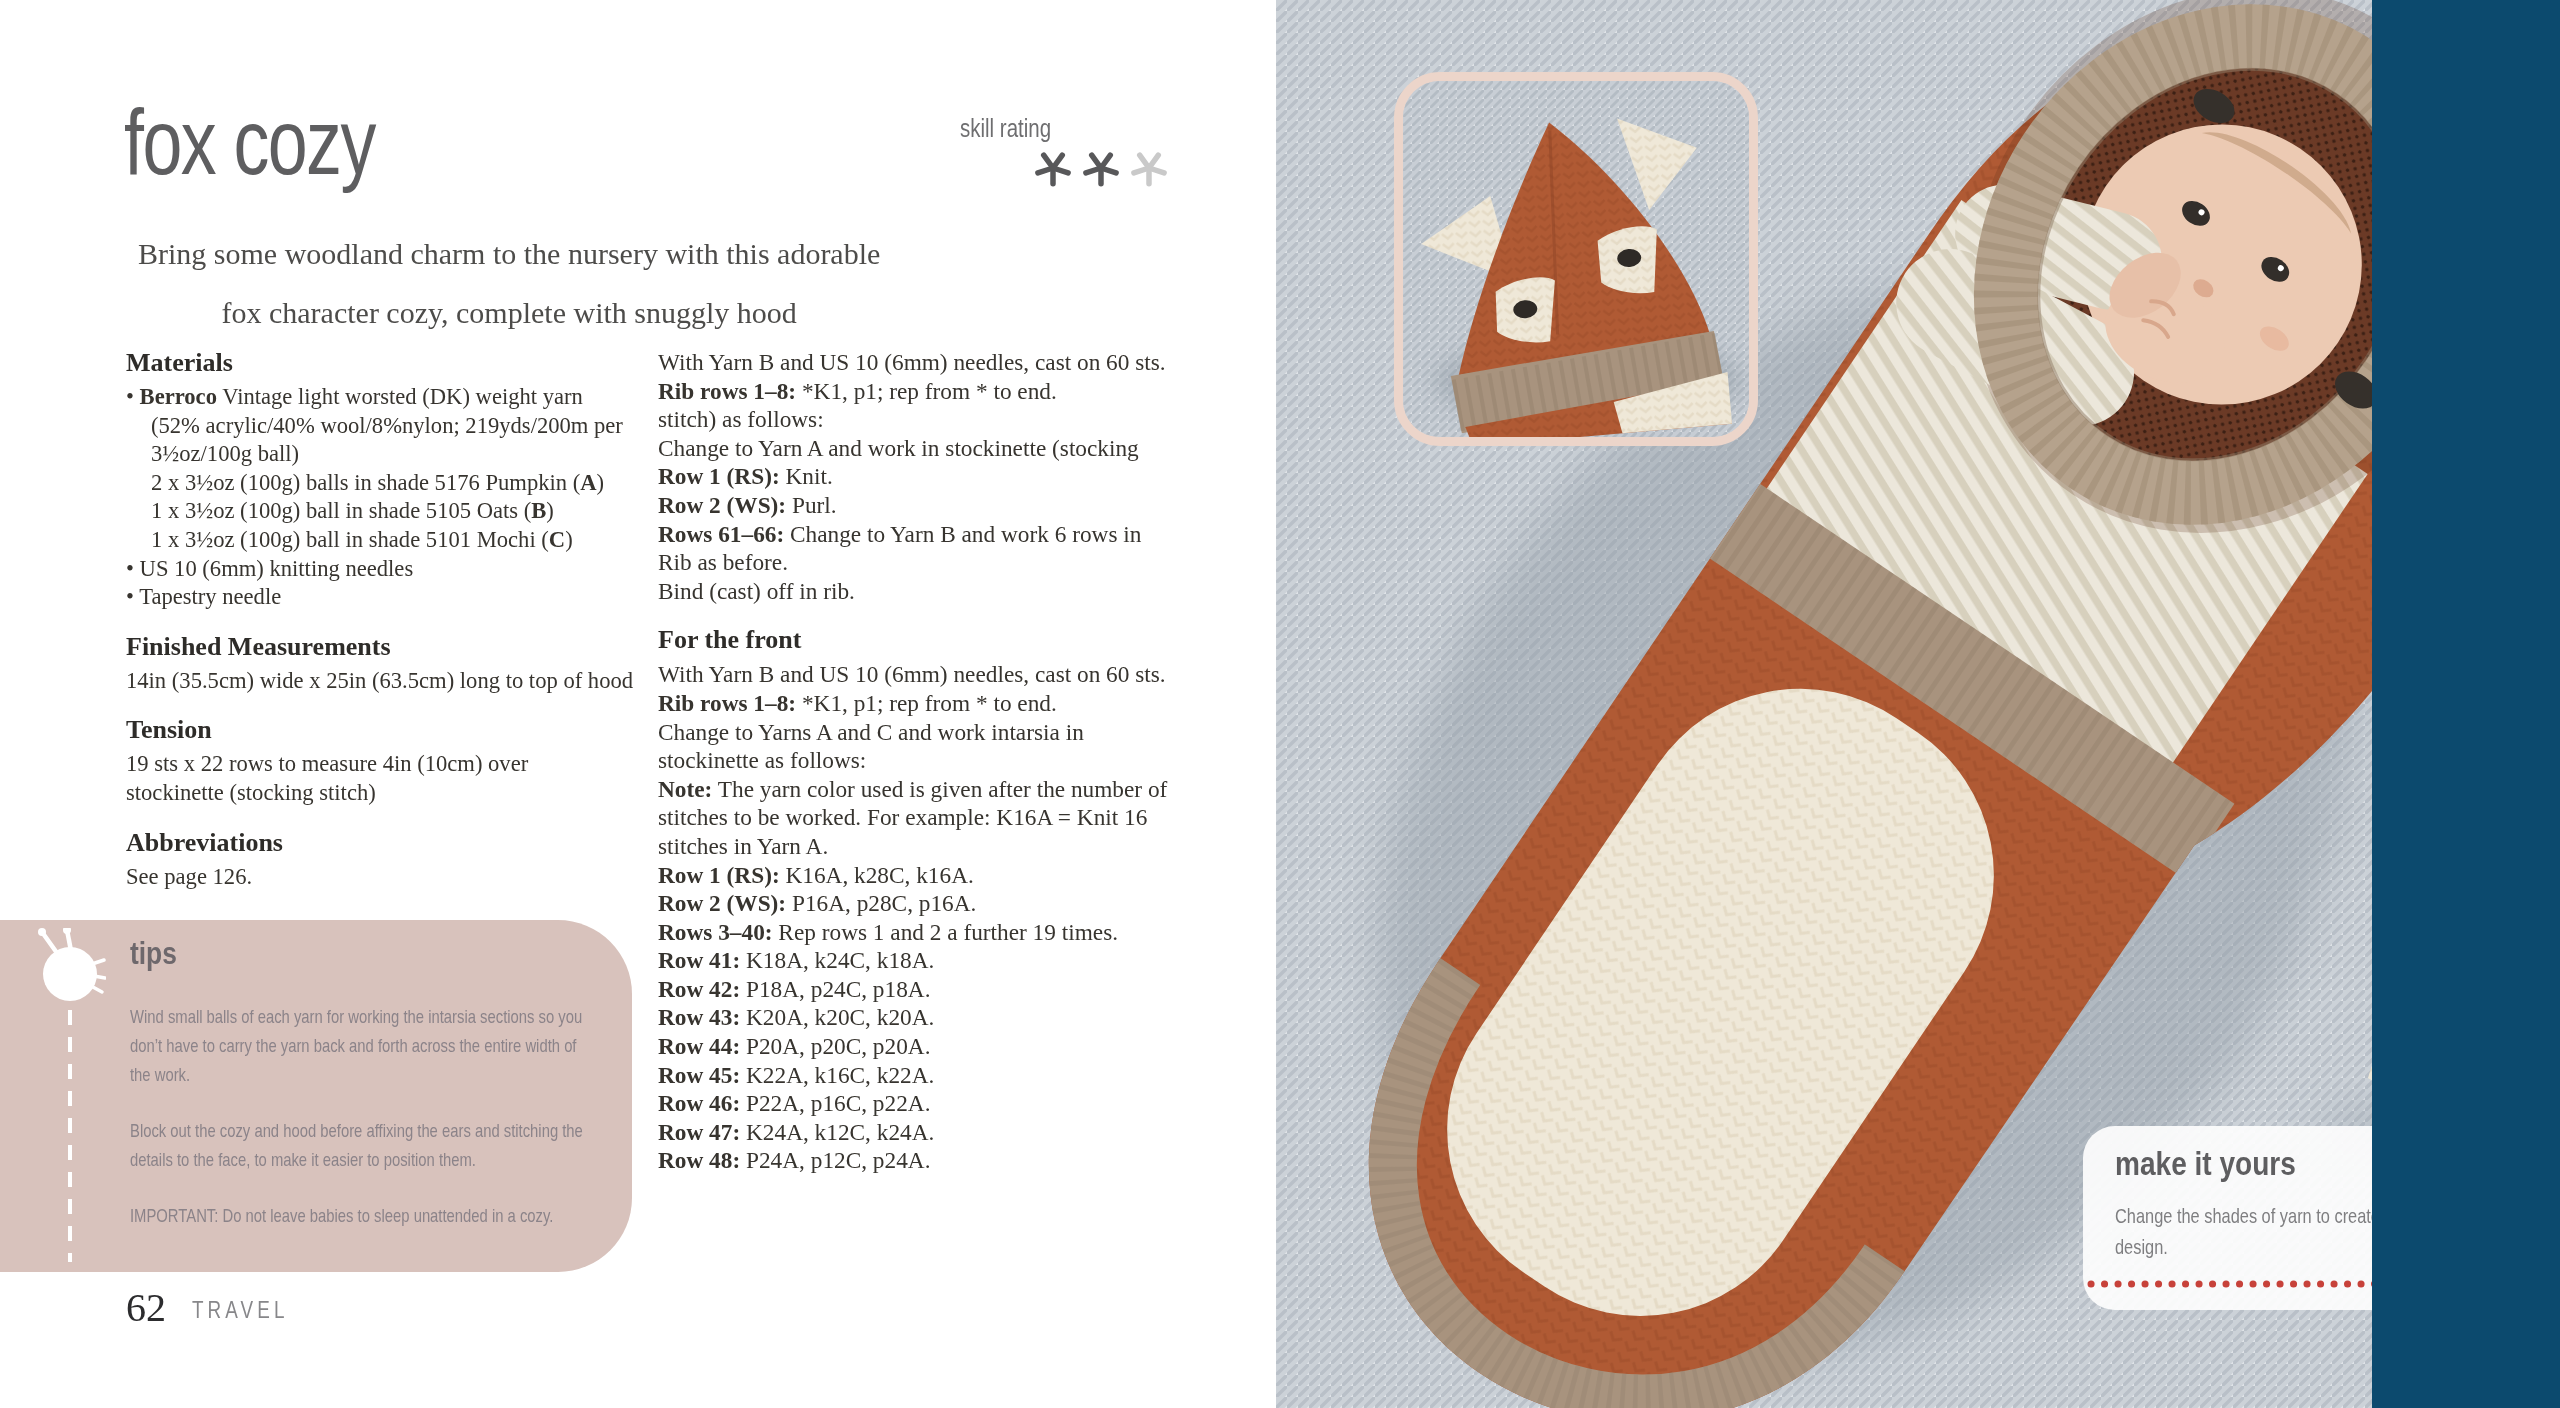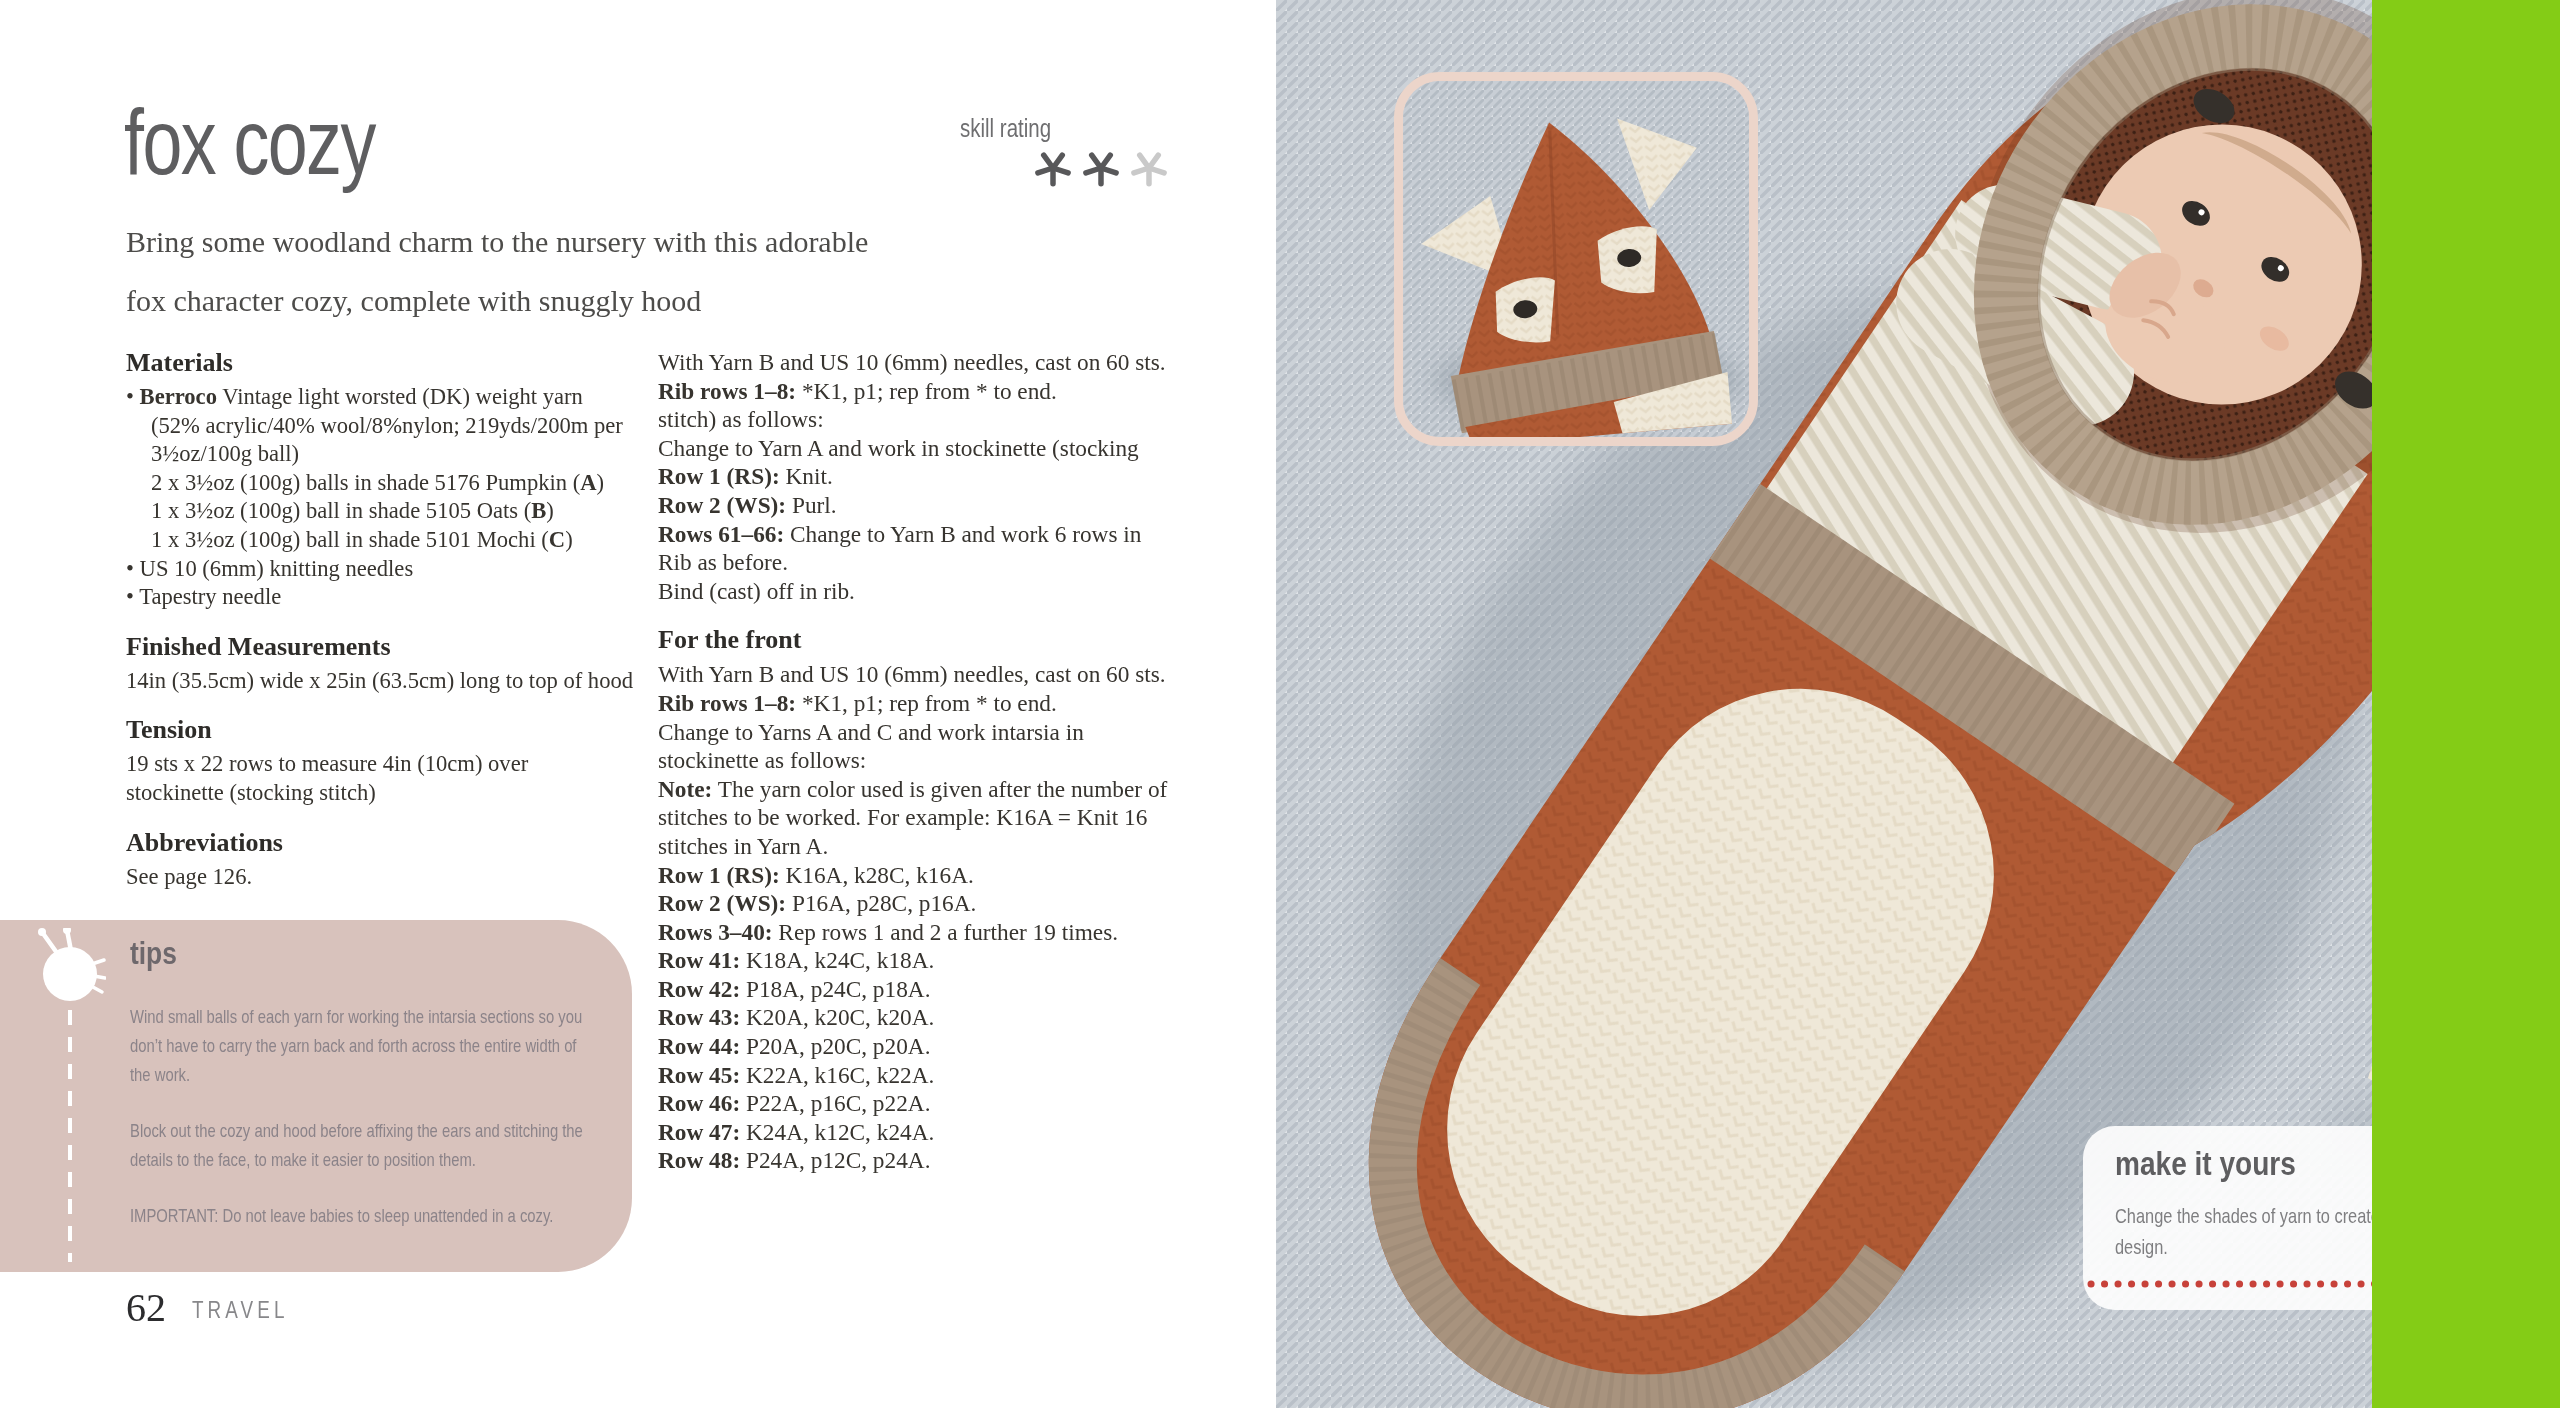--- a/index.html
+++ b/index.html
@@ -3,7 +3,7 @@
 <meta charset="utf-8">
 <style>
   html,body{margin:0;padding:0;background:#777;}
-  .spread{position:relative;width:2560px;height:1408px;background:#84cc16;overflow:hidden;
+  .spread{position:relative;width:2560px;height:1408px;background:#0c4a6e;overflow:hidden;
           font-family:"Liberation Sans",sans-serif;}
   
   .page-left{position:absolute;left:0;top:0;width:1276px;height:1408px;background:#ffffff;}

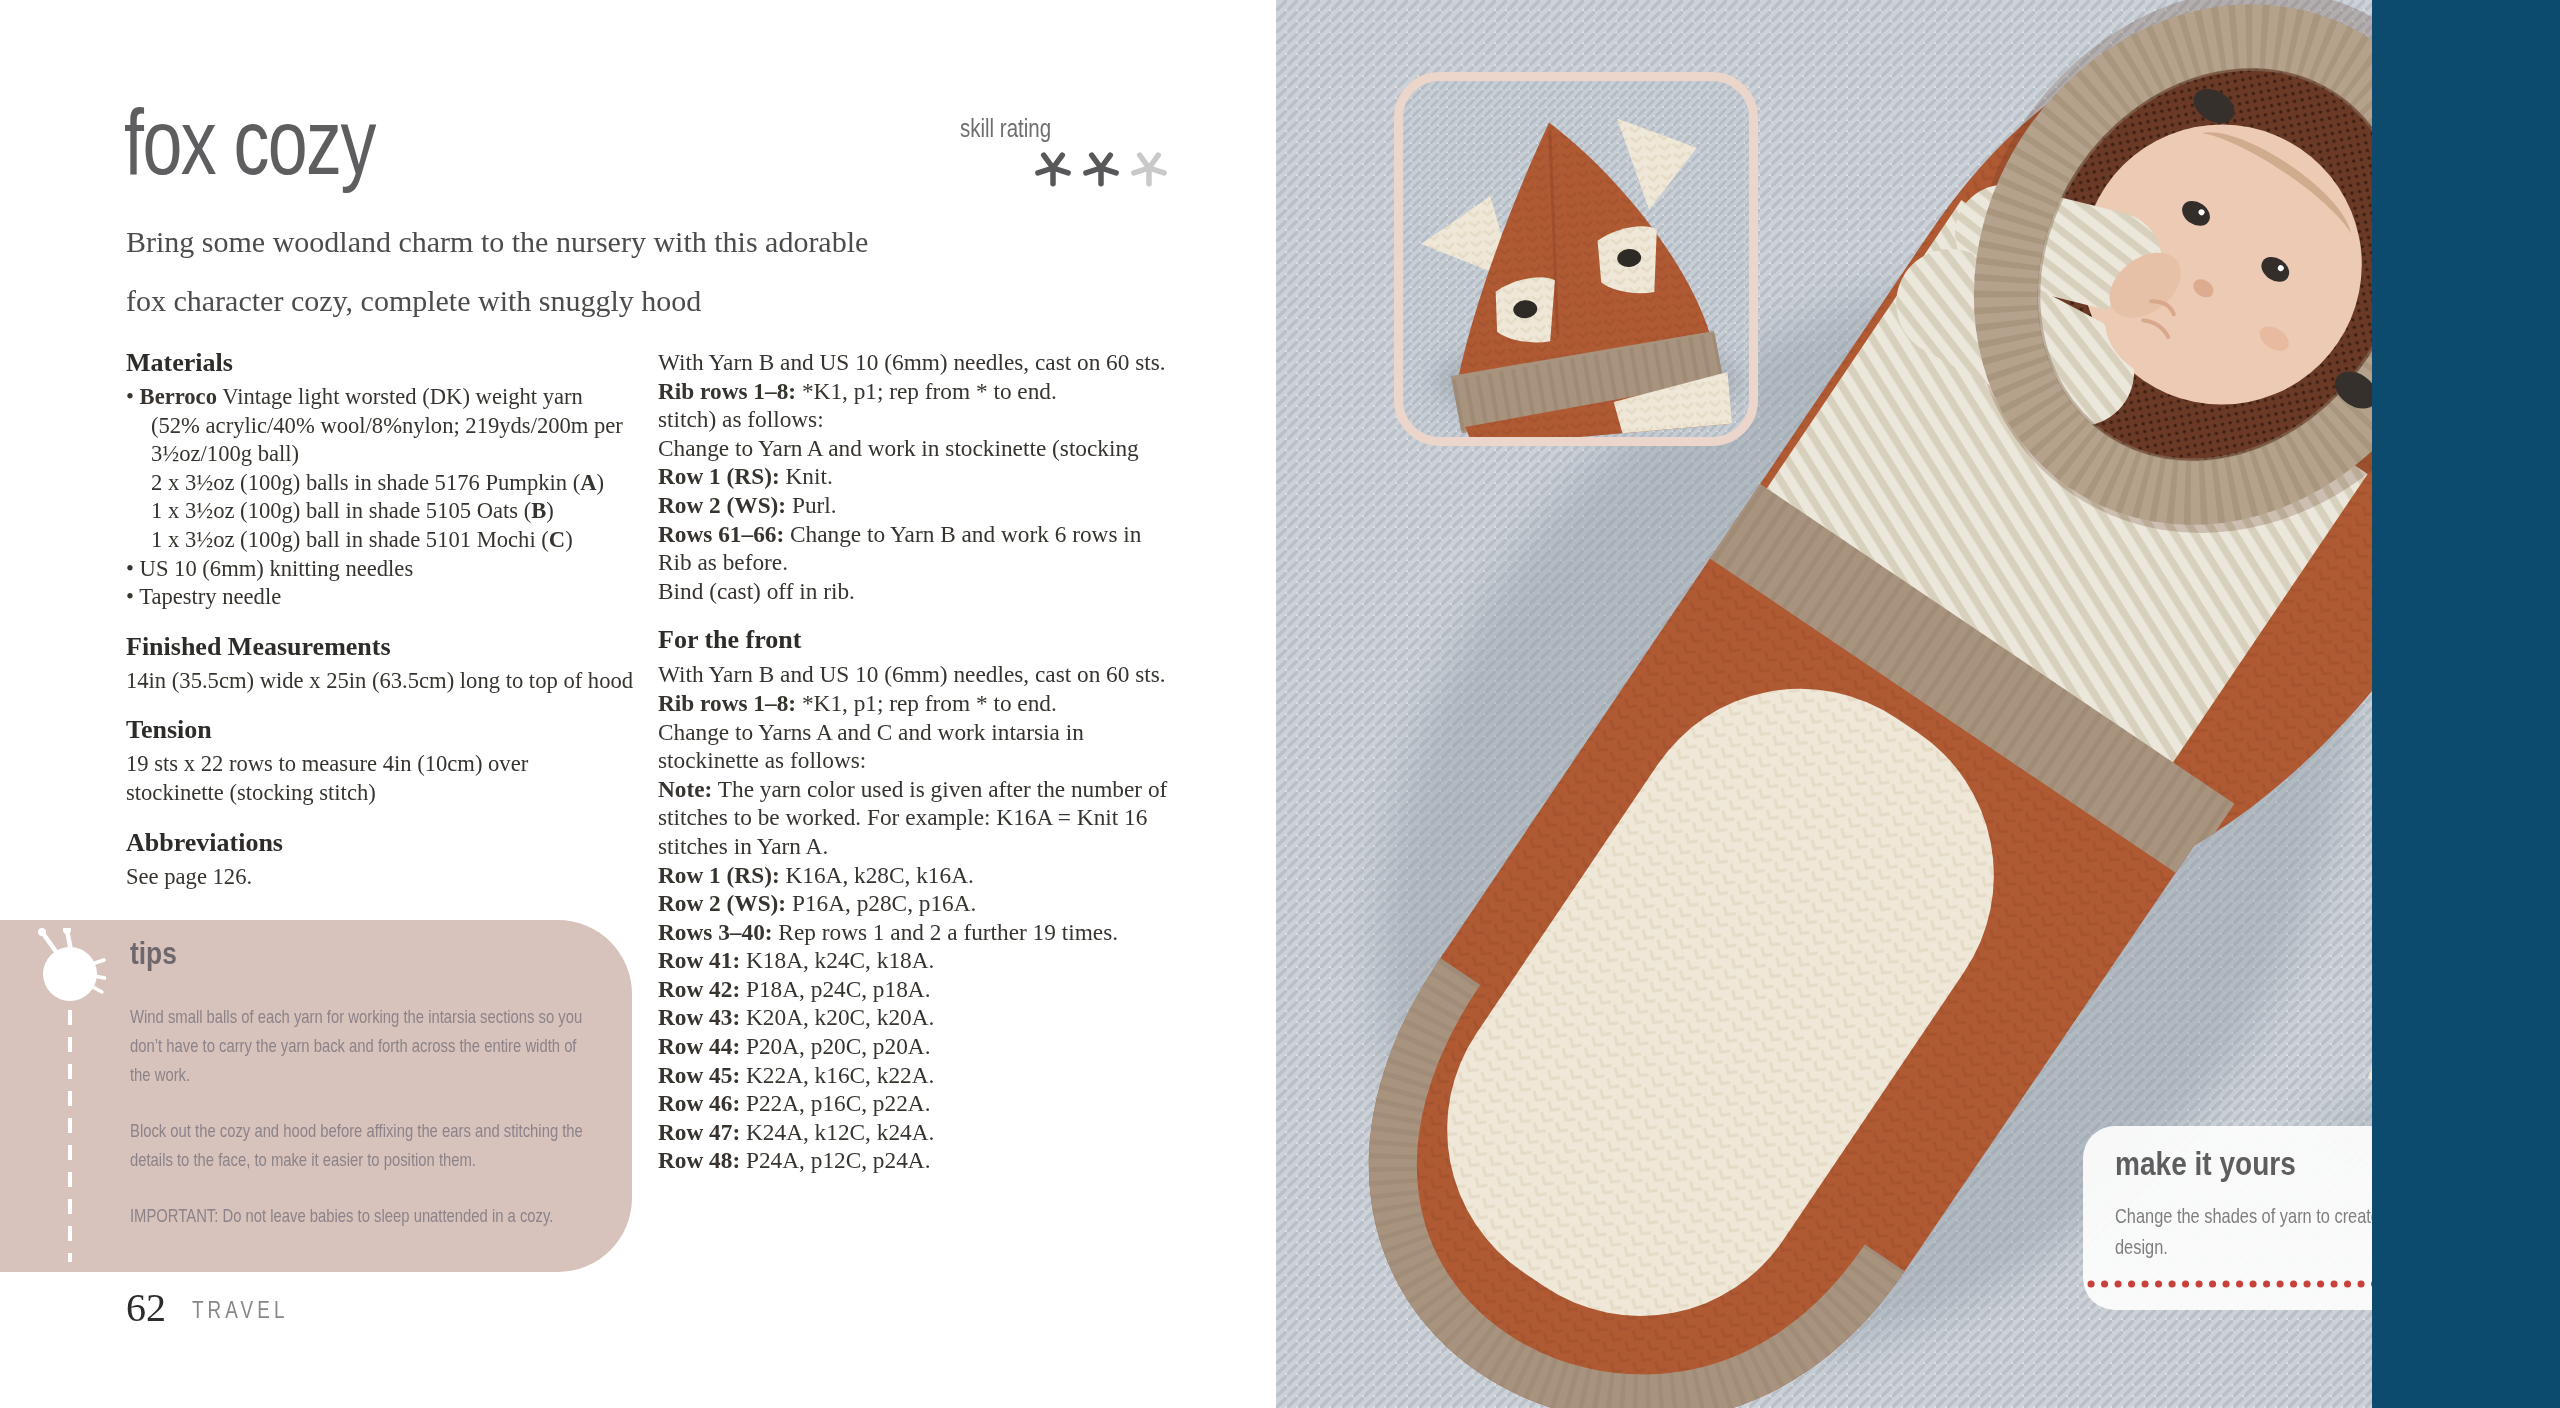--- a/index.html
+++ b/index.html
@@ -16,7 +16,7 @@
   .star{width:38px;height:38px;}
   .star line{stroke:#58585a;stroke-width:5.2;stroke-linecap:round;}
   .star.light line{stroke:#c9c9c9;}
-  .intro{position:absolute;left:126px;top:212px;margin:0;font:400 30px/59px "Liberation Serif",serif;color:#4d4c4a;}
+  .intro{position:absolute;left:126px;top:212px;margin:12px;font:400 30px/59px "Liberation Serif",serif;color:#4d4c4a;text-align:center;}
   .col-a{position:absolute;left:126px;top:348px;width:525px;}
   .col-b{position:absolute;left:658px;top:348px;width:615px;}
   .sect{margin:0 0 5px;font:700 26px/30px "Liberation Serif",serif;color:#2e2c29;}

